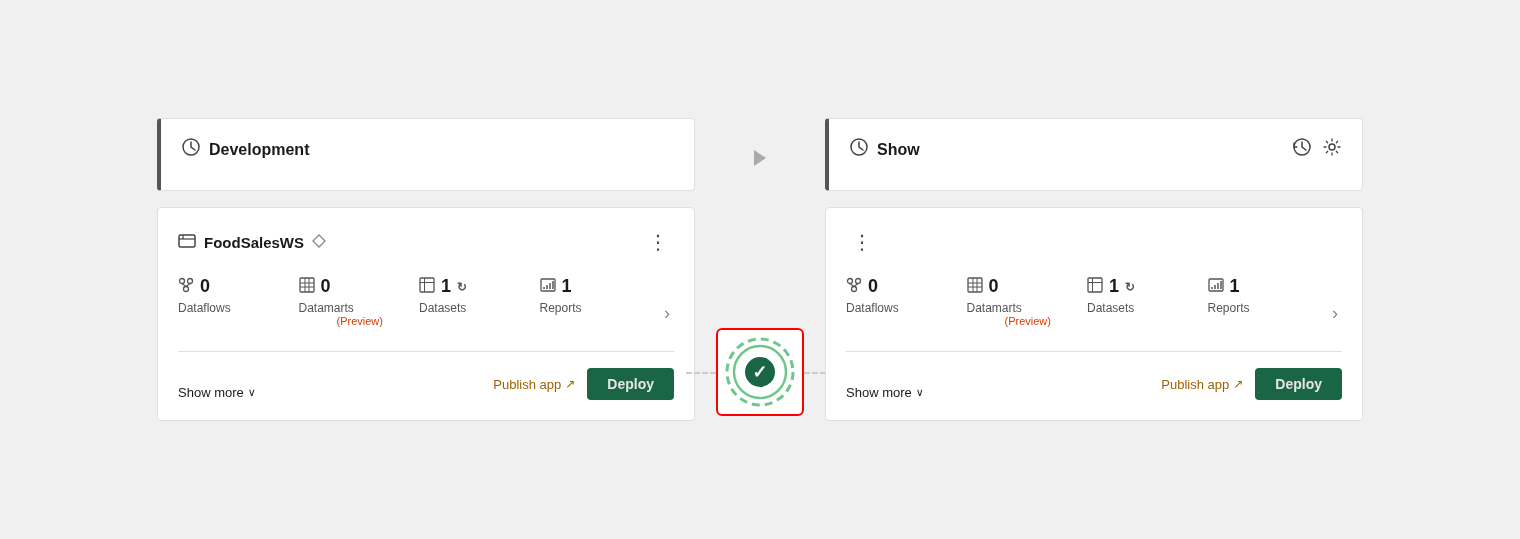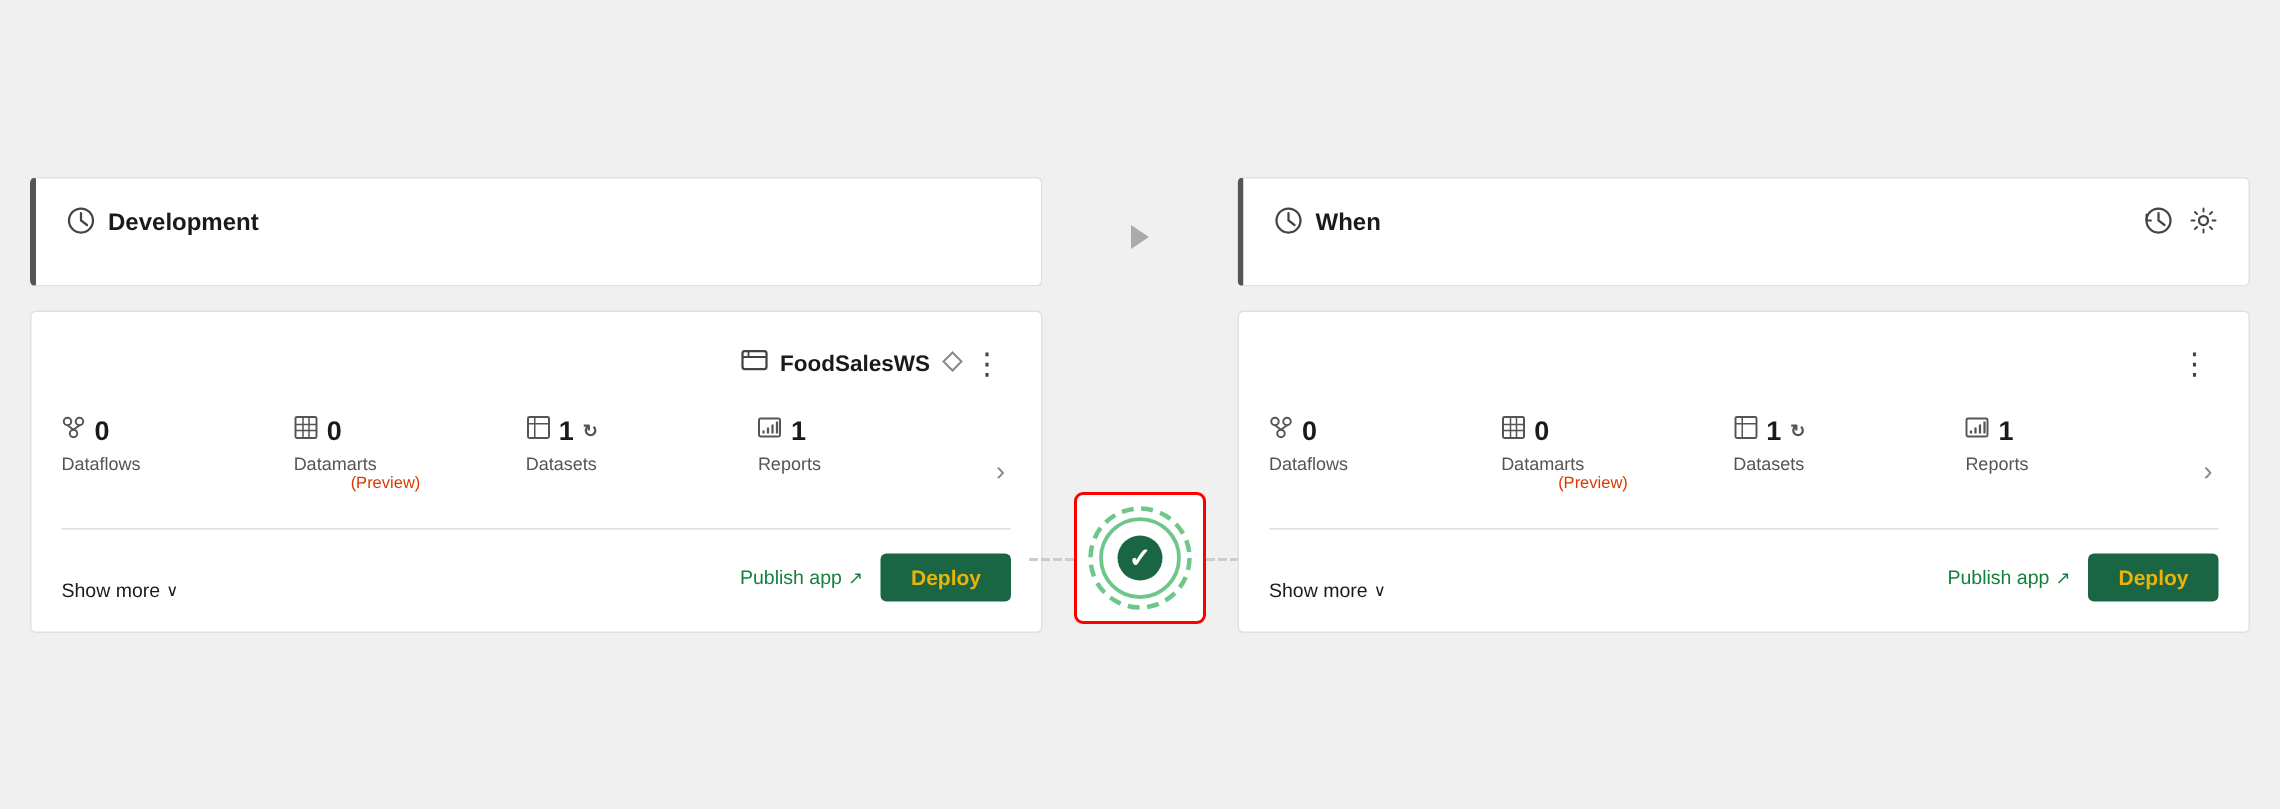--- a/index.html
+++ b/index.html
@@ -16,7 +16,7 @@
       display: flex;
       align-items: flex-start;
       gap: 0;
-      width: 1480px;
+      width: 1206px;
       position: relative;
     }
     .stage-wrapper {

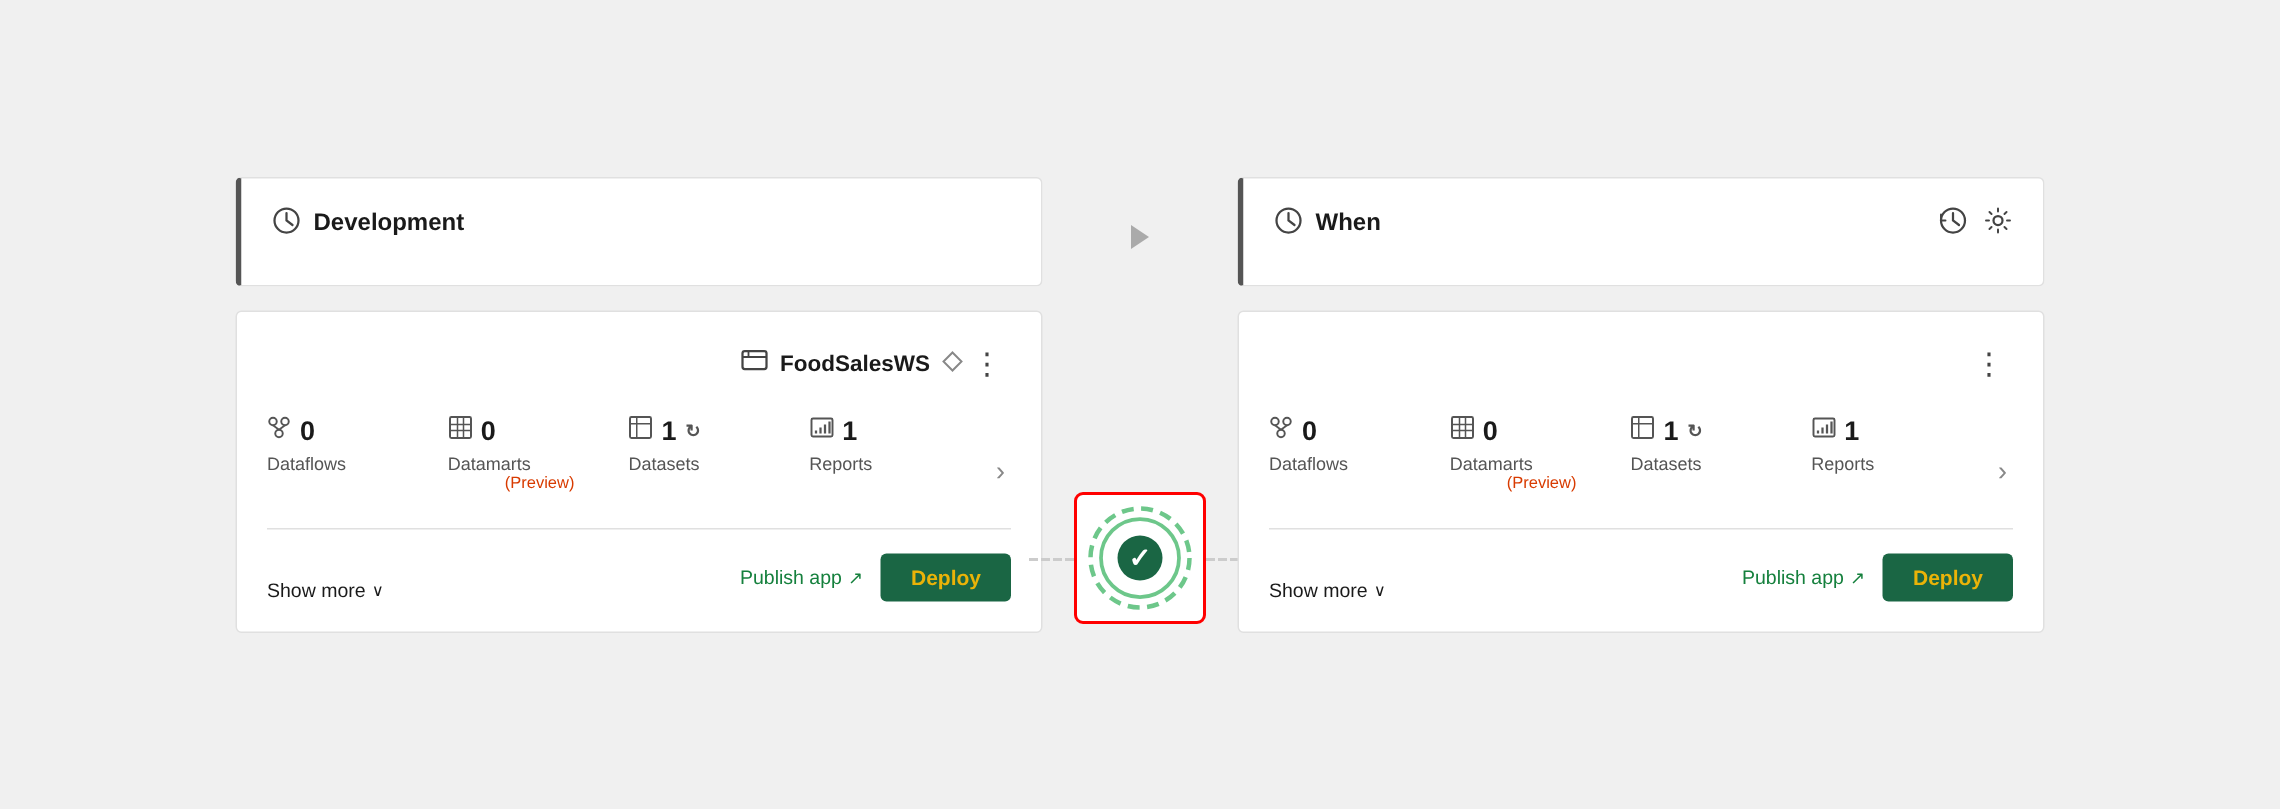--- a/index.html
+++ b/index.html
@@ -344,7 +344,7 @@
             <path d="M10 5 L10 10 L14 13" stroke="#444" stroke-width="1.5" stroke-linecap="round"></path>
           </svg>
         </span>
-        <span>When</span>
+        <span>Show</span>
         <div style="margin-left:auto; display:flex; gap:10px;">
           <button style="background:none; border:none; cursor:pointer; color:#444; font-size:18px;">
             <svg width="20" height="20" viewBox="0 0 20 20" fill="none">

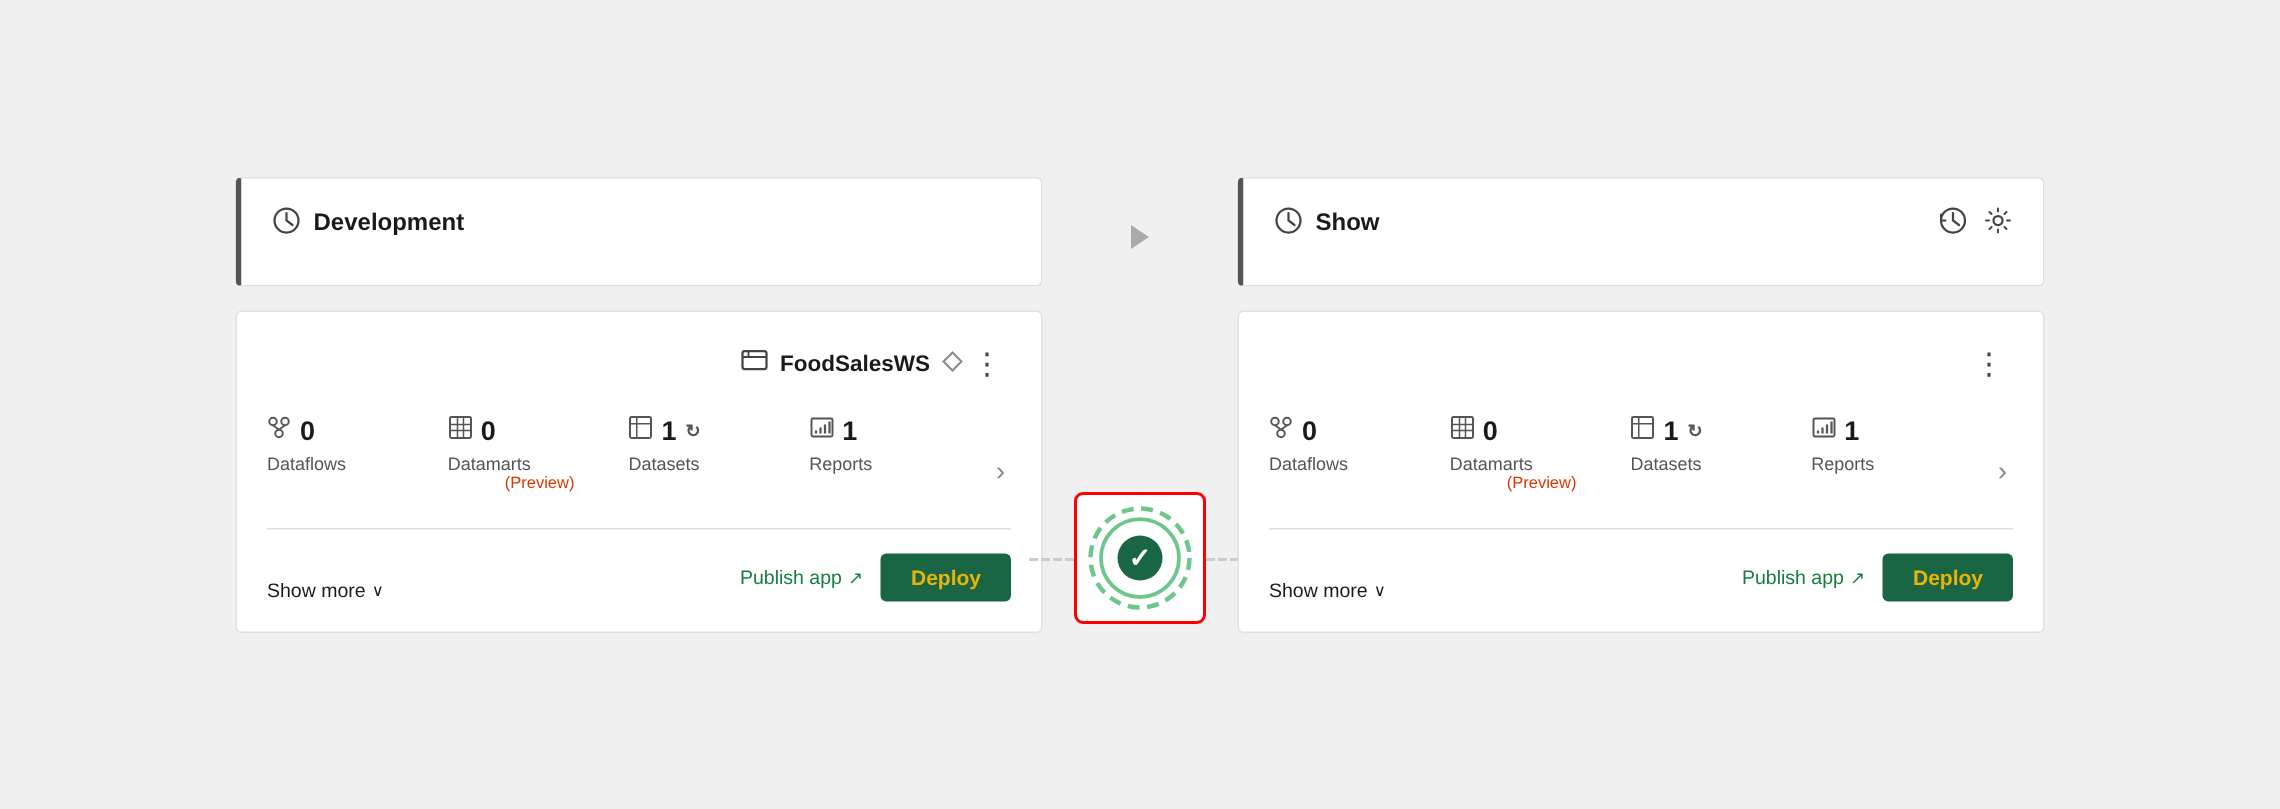--- a/index.html
+++ b/index.html
@@ -66,7 +66,7 @@
     .workspace-header {
       display: flex;
       align-items: center;
-      justify-content: flex-end;
+      justify-content: space-between;
       margin-bottom: 20px;
     }
     .workspace-name {

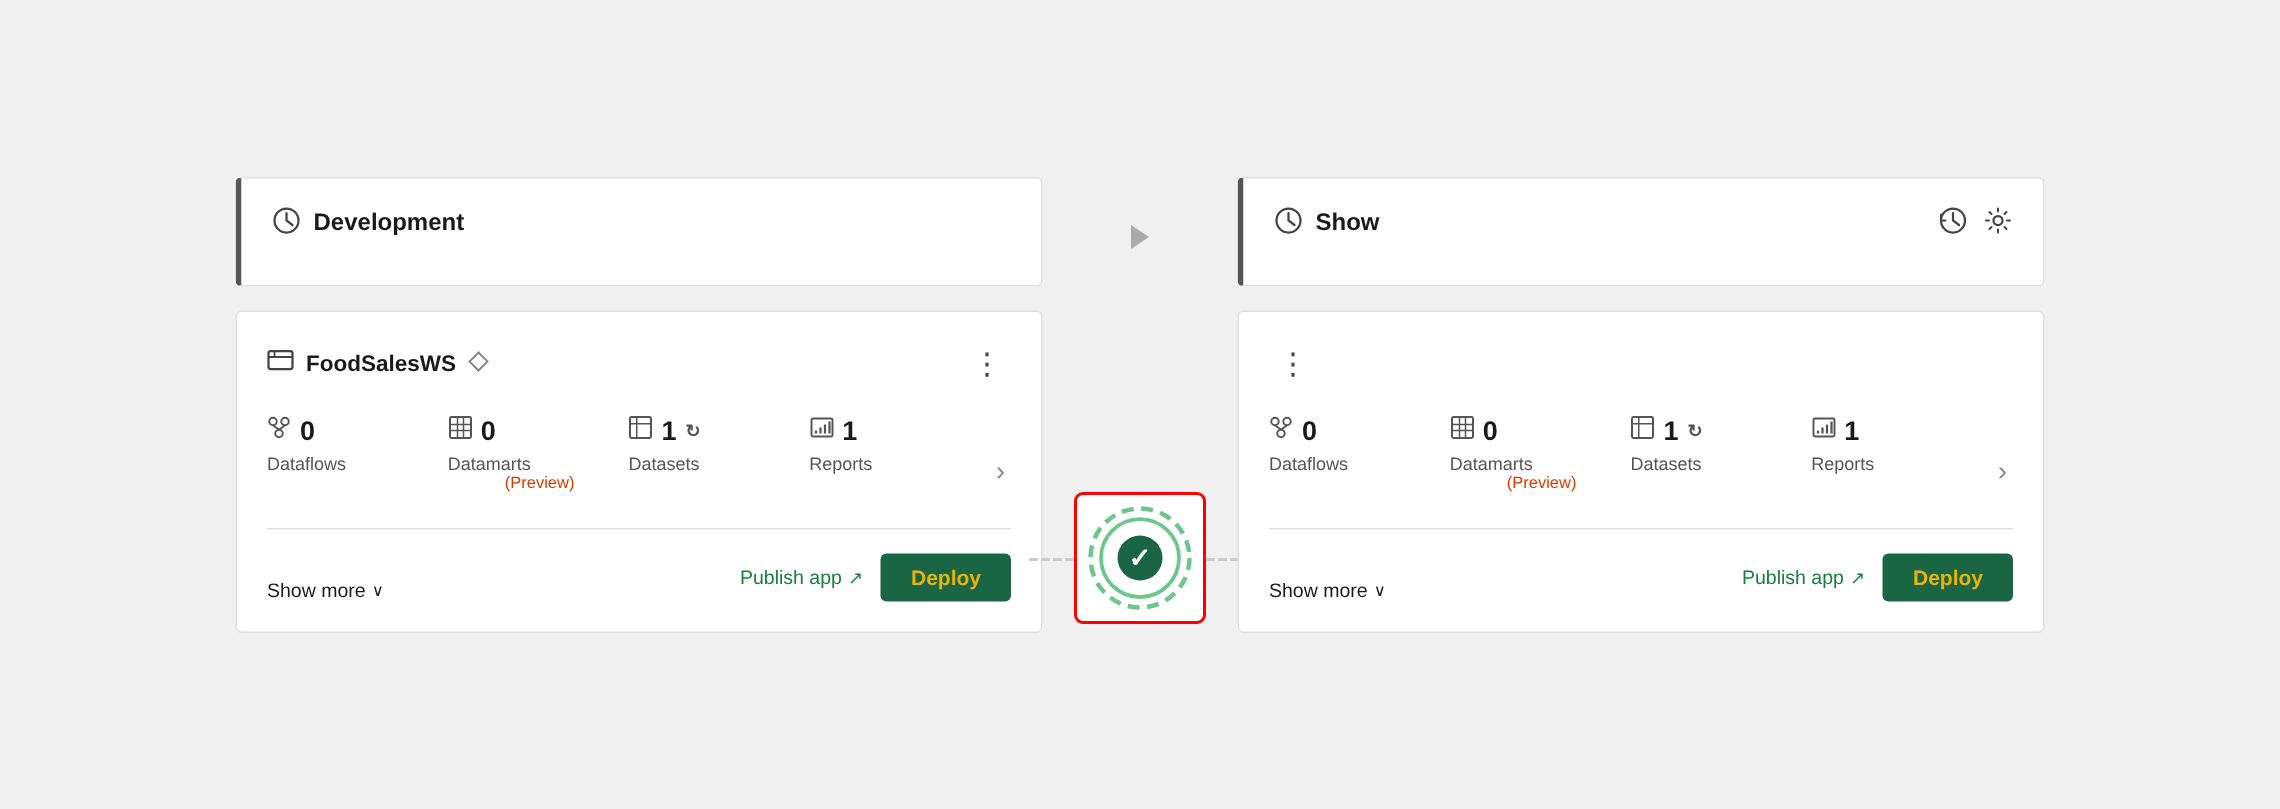--- a/index.html
+++ b/index.html
@@ -164,7 +164,7 @@
       background: none;
       border: none;
       cursor: pointer;
-      color: #15803d;
+      color: #a16207;
       font-size: 13px;
       display: flex;
       align-items: center;

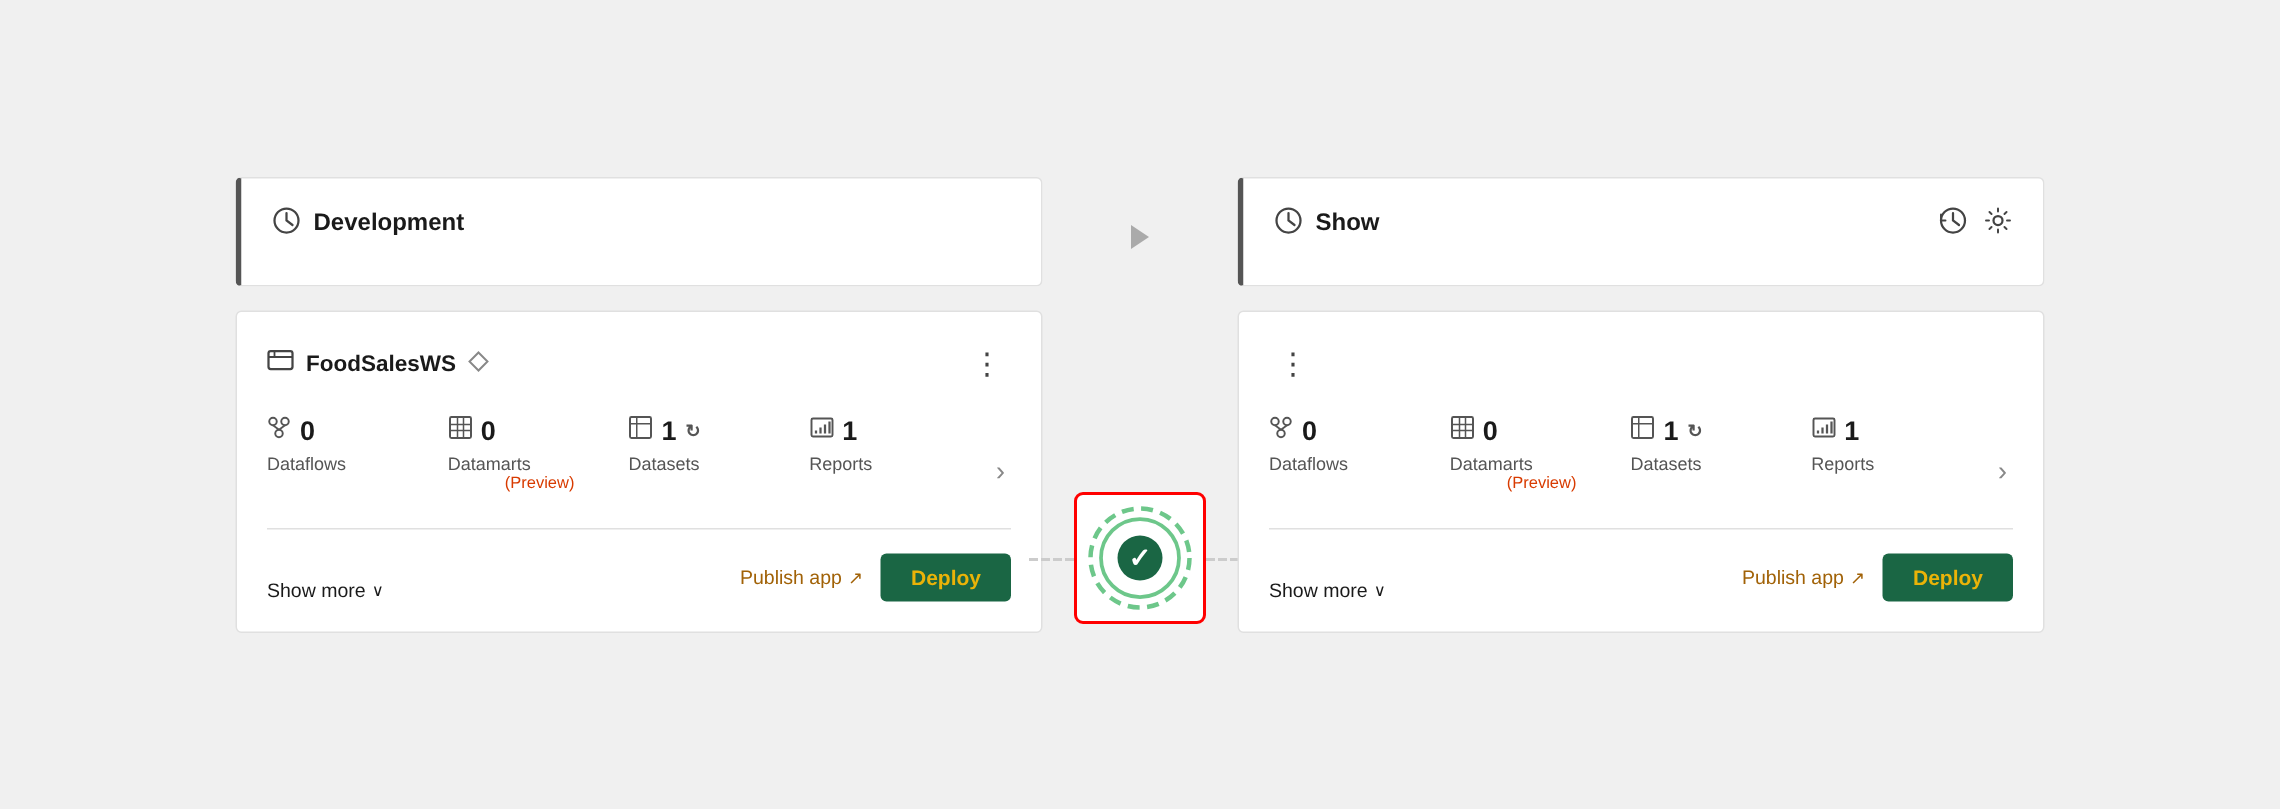--- a/index.html
+++ b/index.html
@@ -173,7 +173,7 @@
     }
     .deploy-btn {
       background: #1a6644;
-      color: #eab308;
+      color: #e5e5e5;
       border: none;
       border-radius: 4px;
       padding: 8px 20px;

